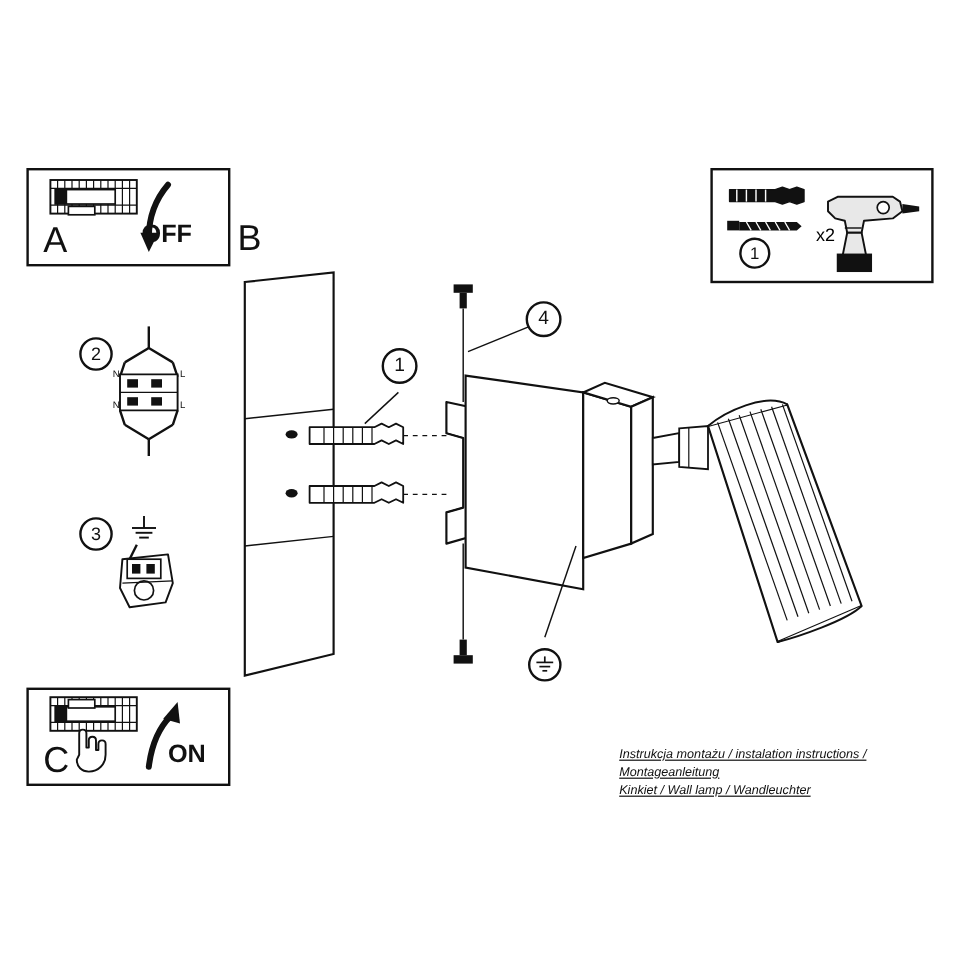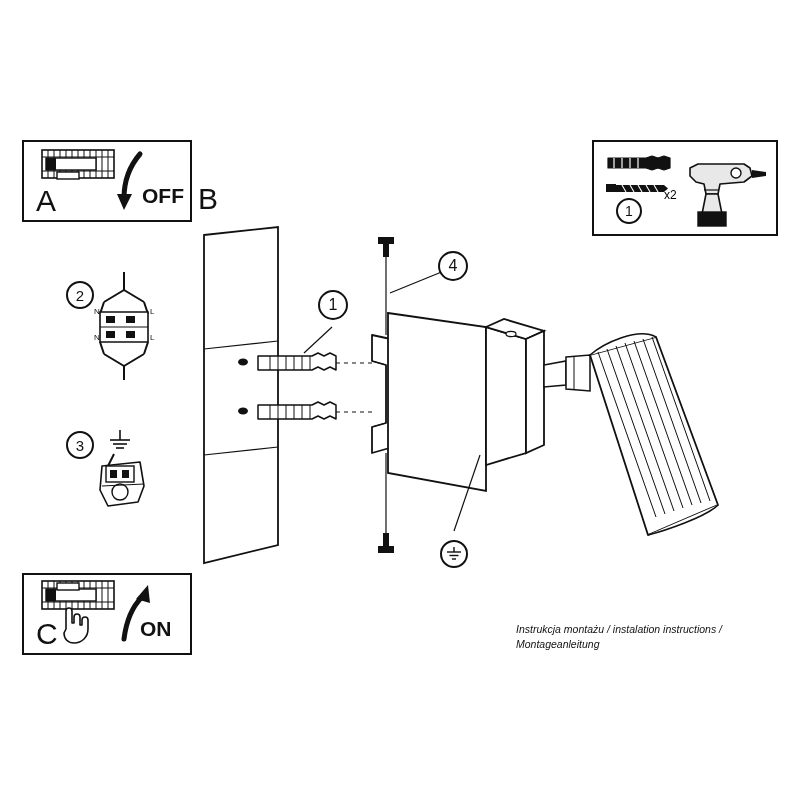--- a/index.html
+++ b/index.html
@@ -115,7 +115,7 @@
       </g>
     </svg>
     <div class="big-letter" style="left:12px; top:42px;">A</div>
-    <div class="switch-label" style="left:94px; top:42px;margin-left:24px;">OFF</div>
+    <div class="switch-label" style="left:94px; top:42px;">OFF</div>
   </div>
 
   <div class="panel" id="panel-c">

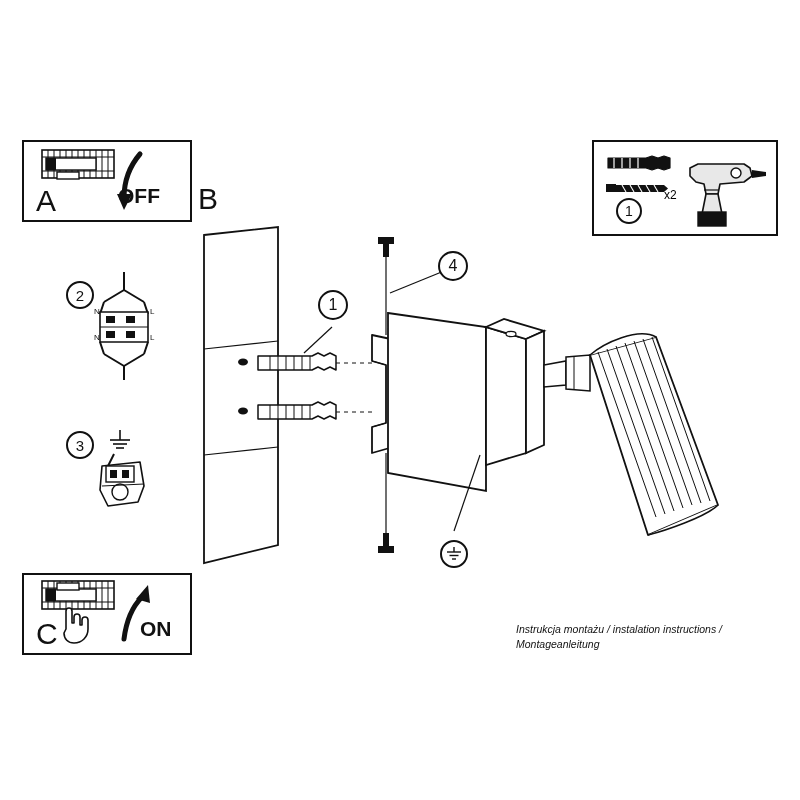--- a/index.html
+++ b/index.html
@@ -188,7 +188,7 @@
       </g>
     </svg>
     <div class="step-circle sc-sm" style="left:22px; top:56px;">1</div>
-    <div class="abs" style="left:70px; top:46px; font-size:12px;">x2</div>
+    <div class="abs" style="left:86px; top:46px; font-size:15px;">x2</div>
   </div>
 
   <div class="big-letter" style="left:198px; top:182px;">B</div>

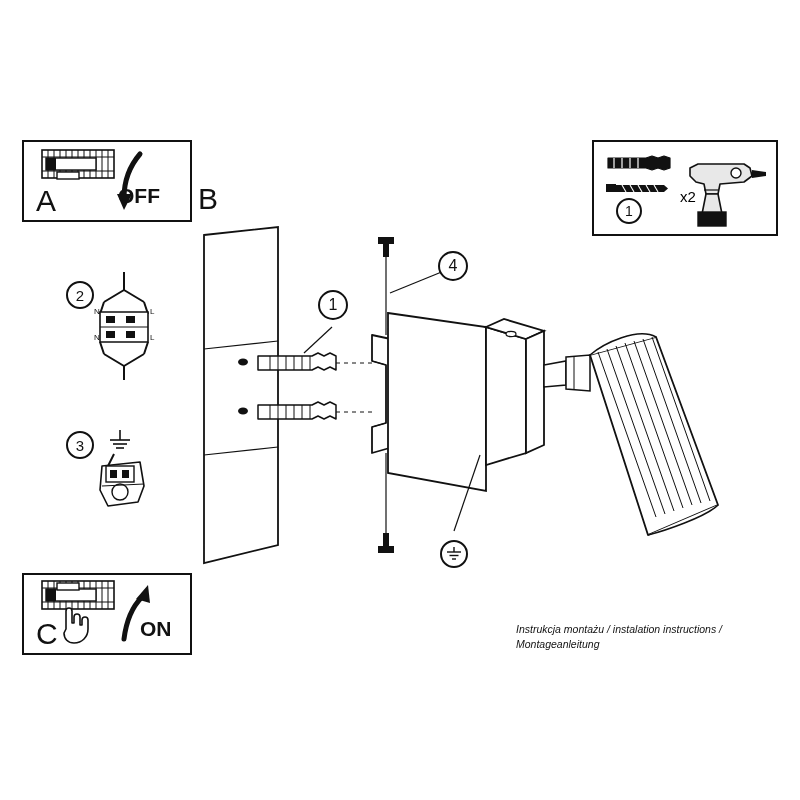--- a/index.html
+++ b/index.html
@@ -73,6 +73,7 @@
     color: #111;
     font-style: italic;
     width: 270px;
+    text-decoration: underline;
   }
   #footer .l2 { font-style: italic; }
 

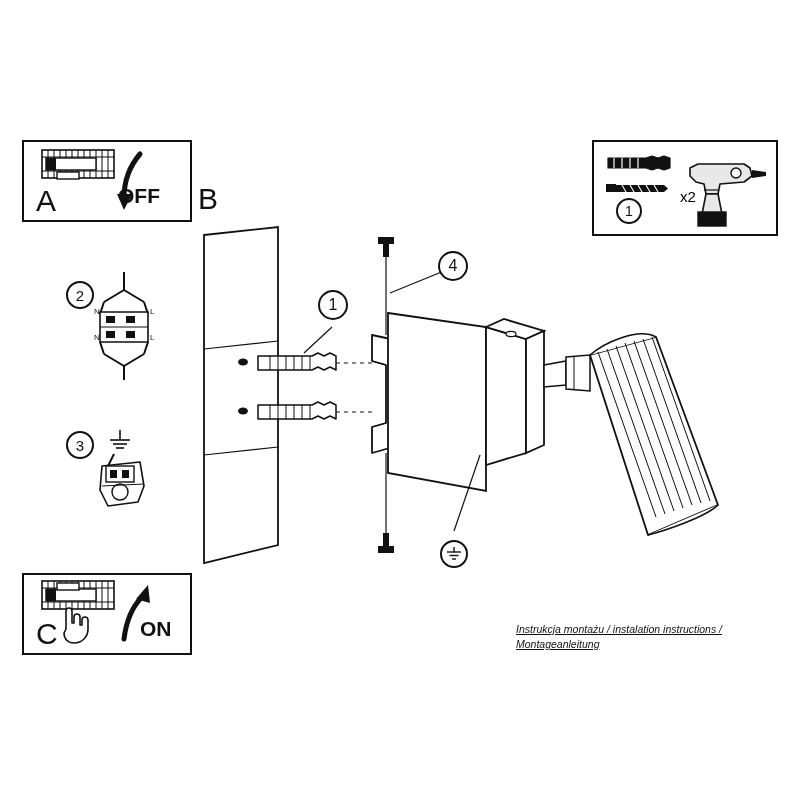--- a/index.html
+++ b/index.html
@@ -375,6 +375,7 @@
 
   <div id="footer">
     <div>Instrukcja montażu / instalation instructions / Montageanleitung</div>
+    <div class="l2">Kinkiet / Wall lamp / Wandleuchter</div>
   </div>
 
 </div>

